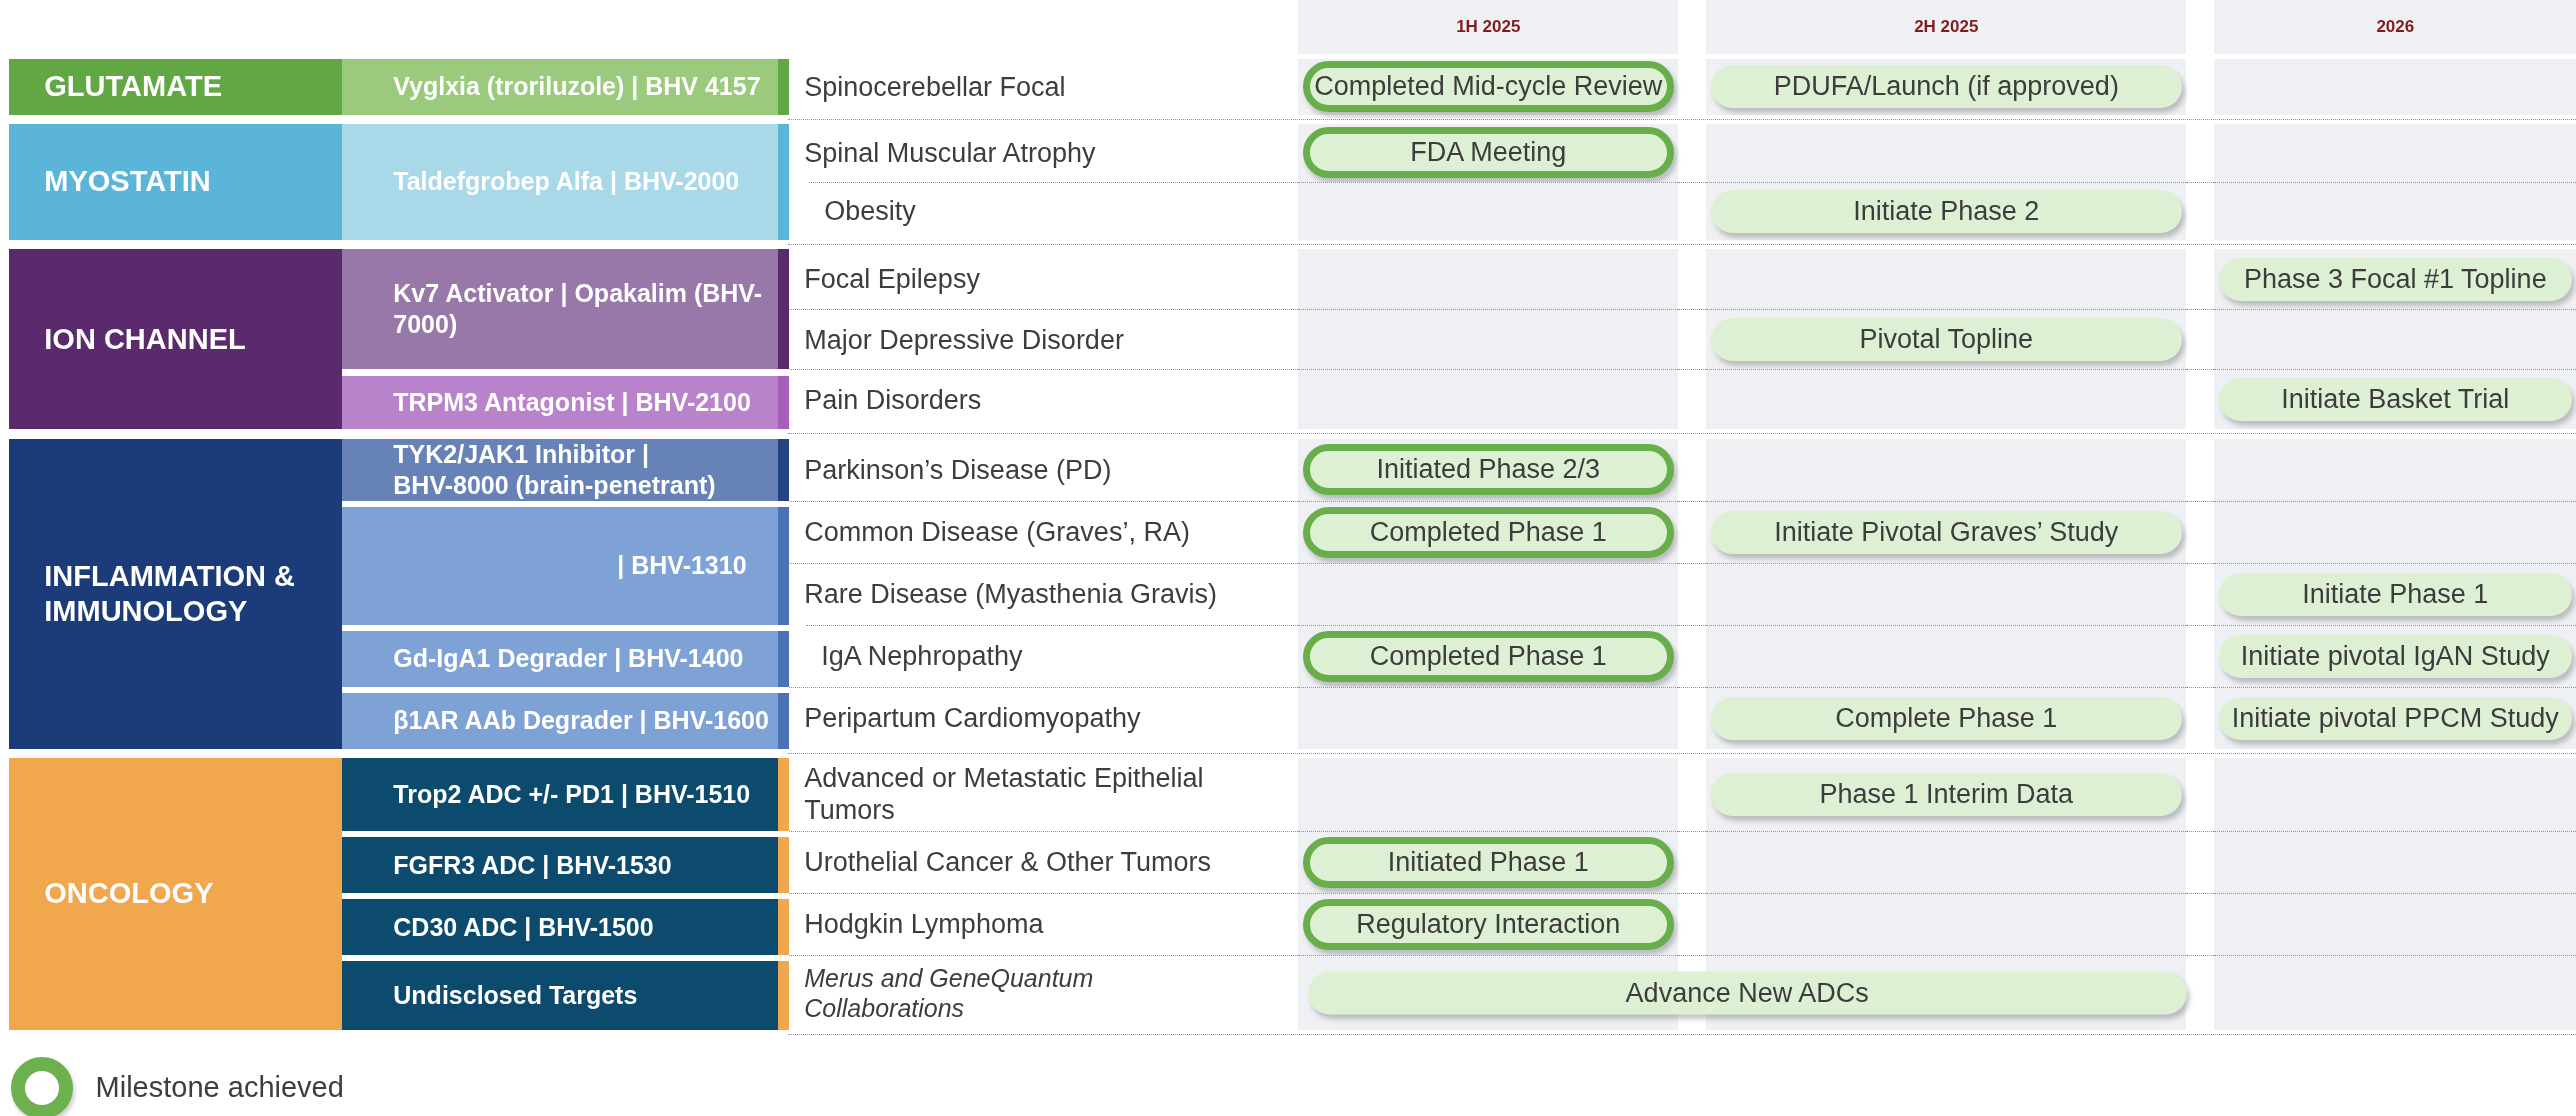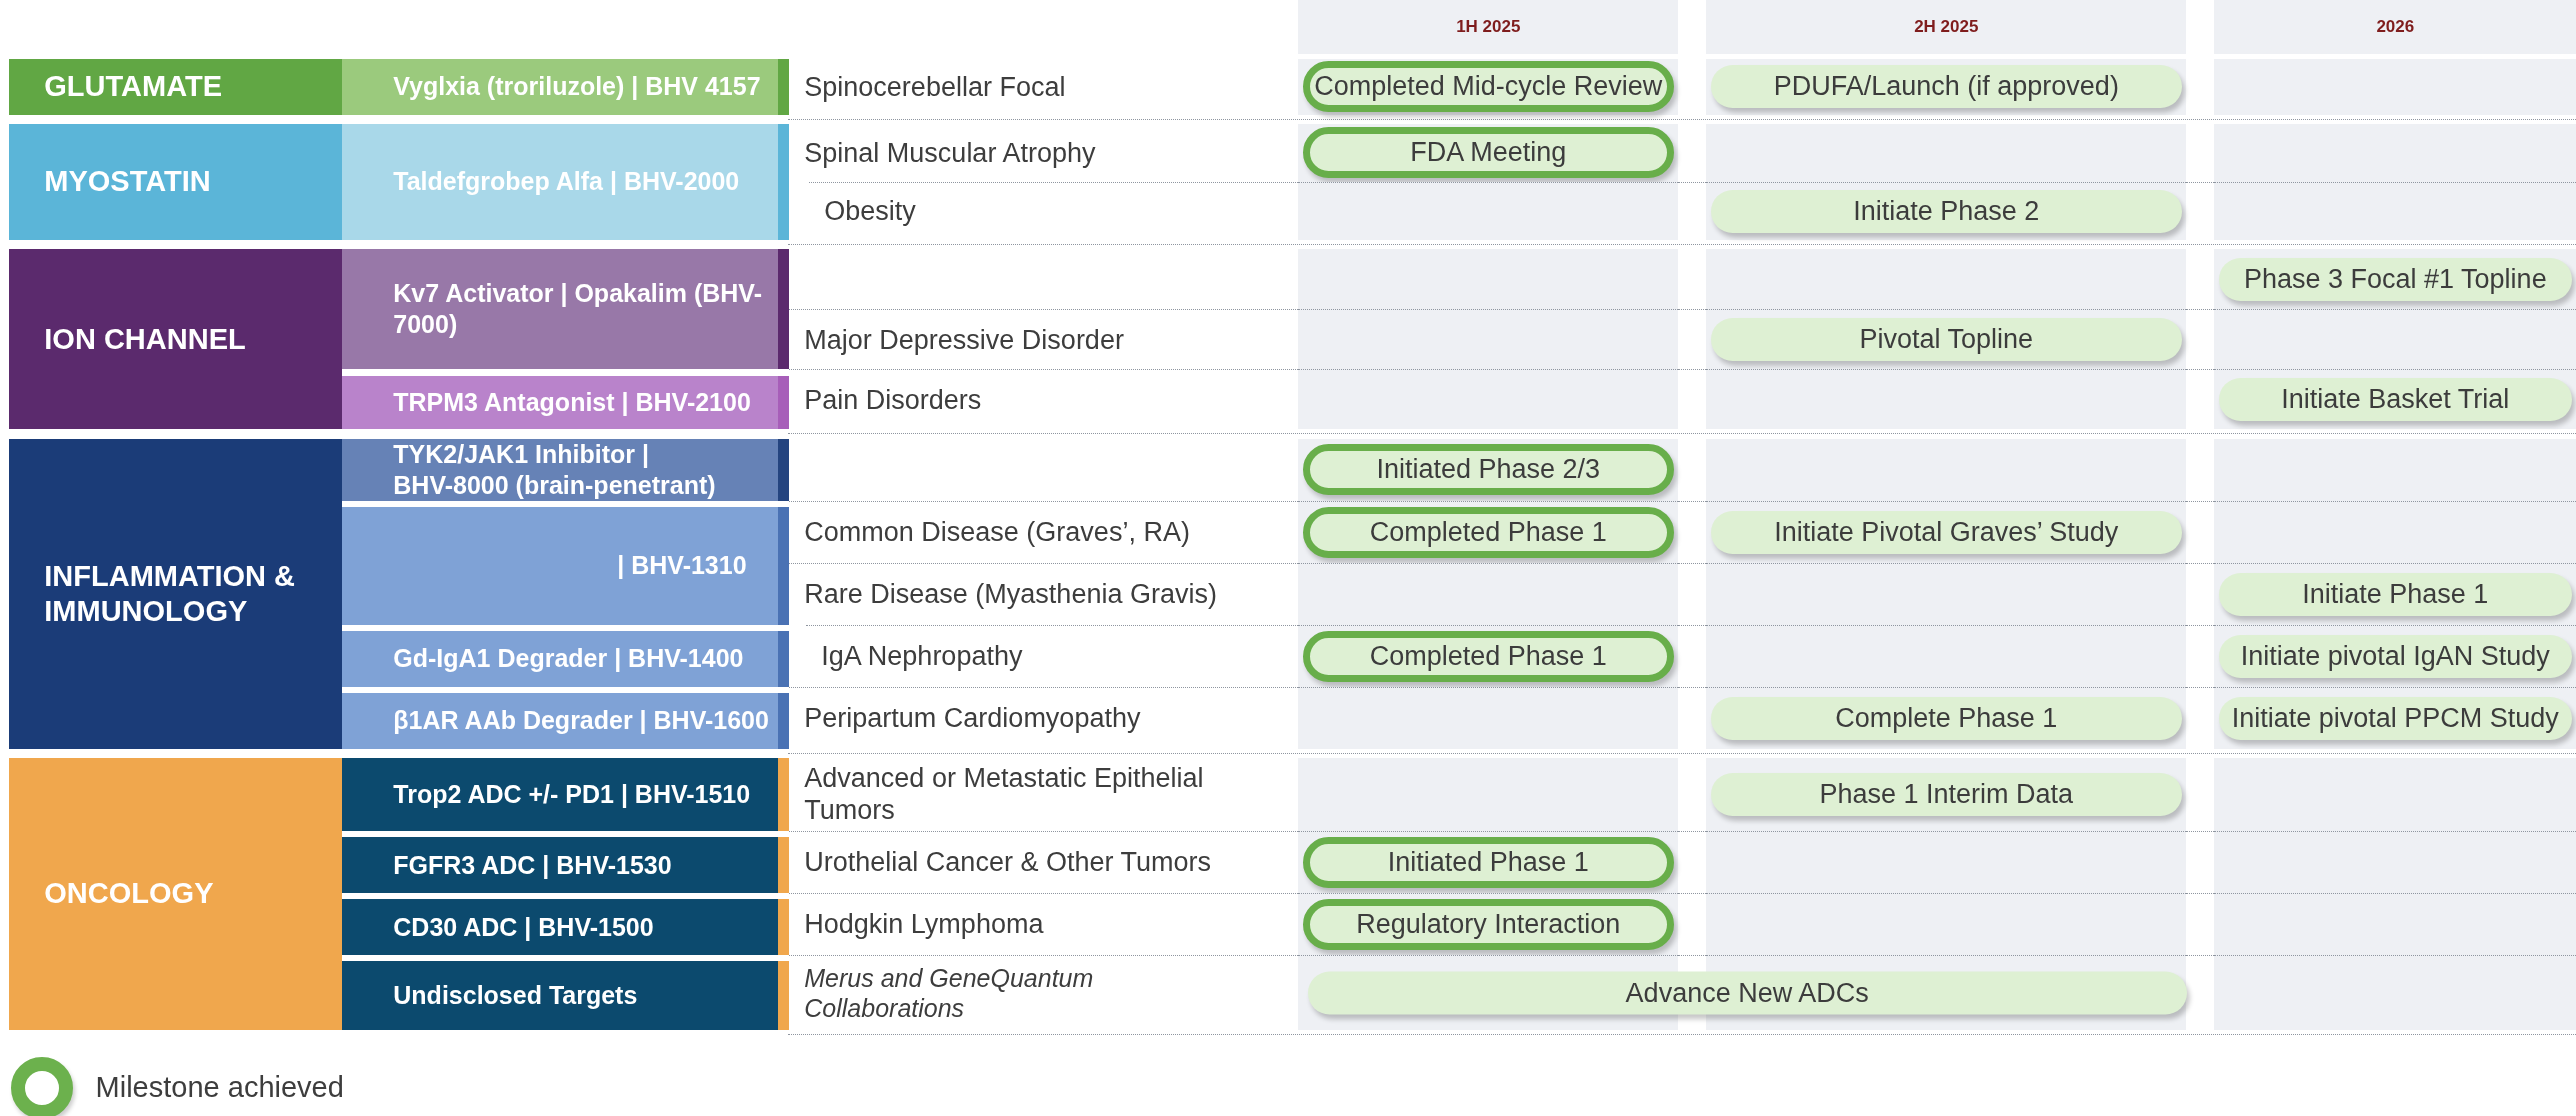--- a/index.html
+++ b/index.html
@@ -154,6 +154,9 @@
         <span>TRPM3 Antagonist | BHV-2100</span>
       </div>
 
+    <div class="cell ind" style="grid-row:1;grid-column:3;">
+        <span>Focal Epilepsy</span>
+      </div>
     <div class="cell m" style="grid-row:1;grid-column:4;"></div>
     <div class="cell gut" style="grid-row:1;grid-column:5;"></div>
     <div class="cell m" style="grid-row:1;grid-column:6;"></div>

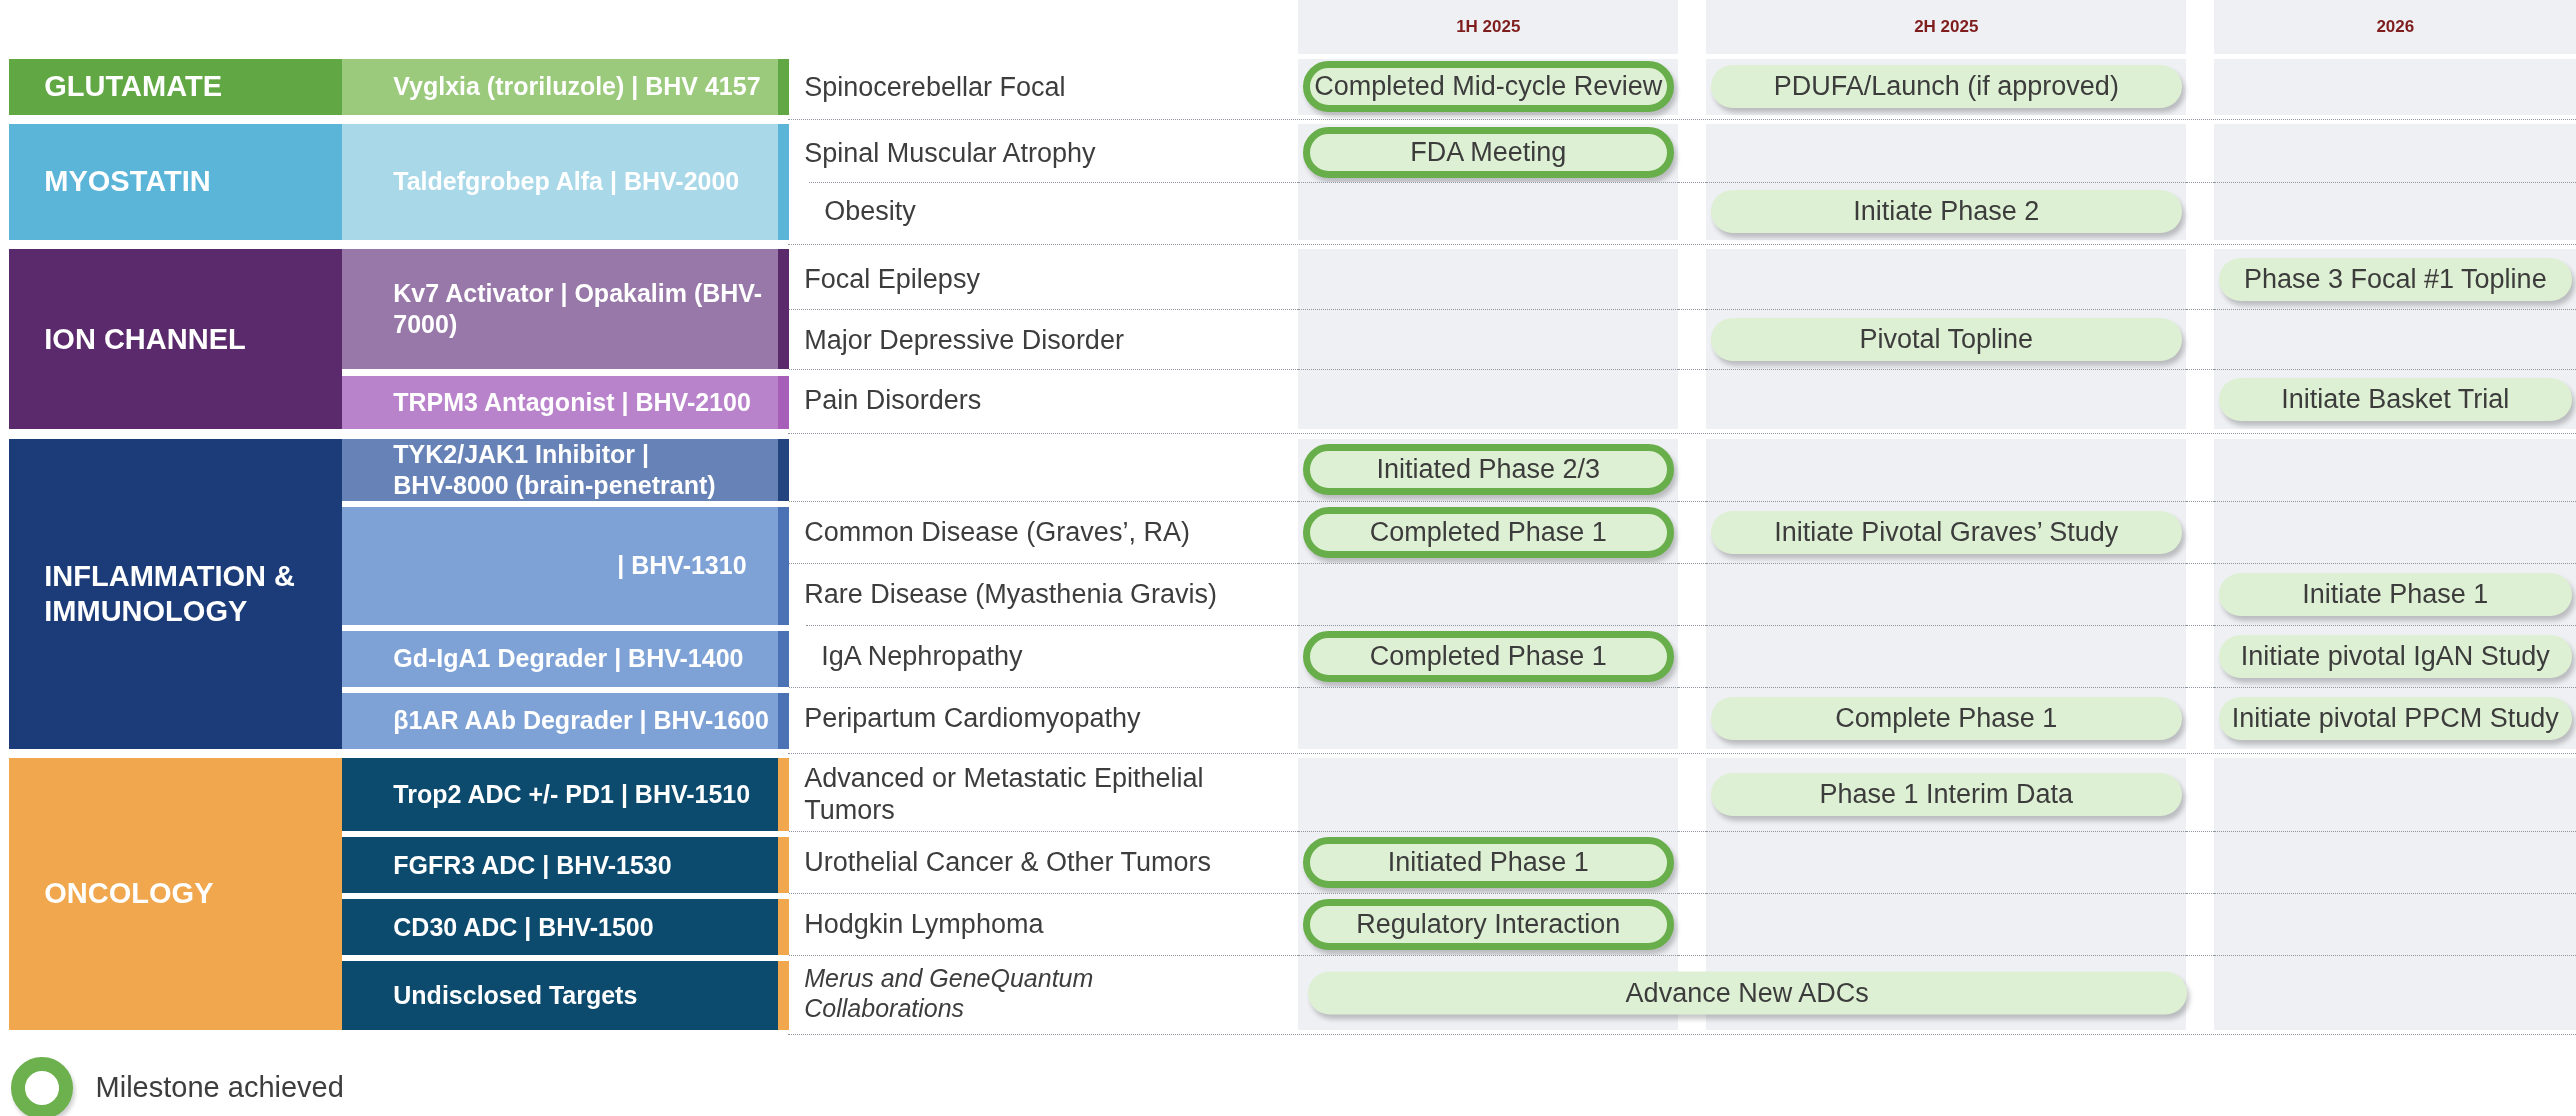--- a/index.html
+++ b/index.html
@@ -216,6 +216,9 @@
         <span>β1AR AAb Degrader  | BHV-1600</span>
       </div>
 
+    <div class="cell ind" style="grid-row:1;grid-column:3;">
+        <span>Parkinson’s Disease (PD)</span>
+      </div>
     <div class="cell m" style="grid-row:1;grid-column:4;">
         <div class="pill ach">
           <span>Initiated Phase 2/3</span>

